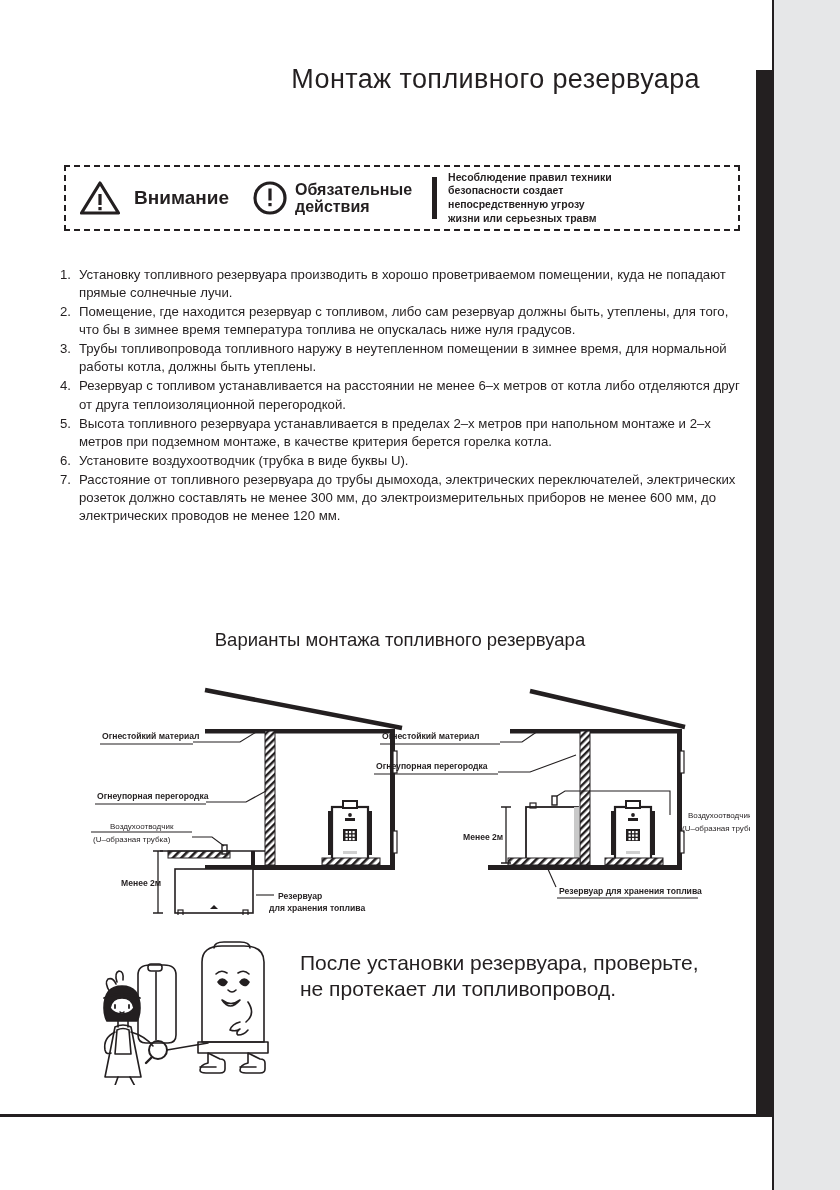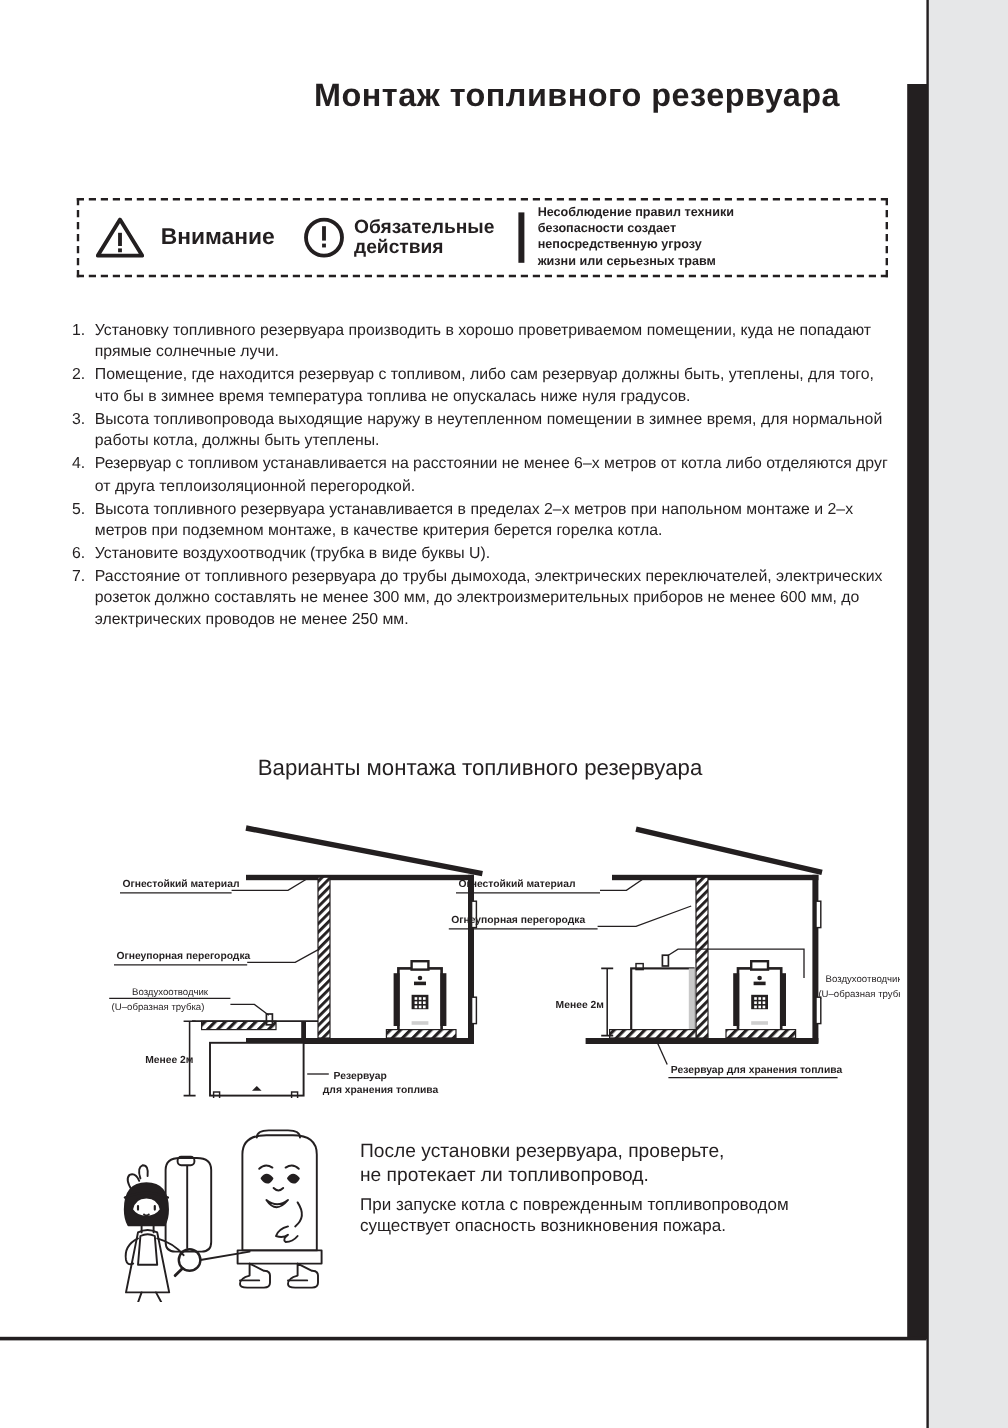--- a/index.html
+++ b/index.html
@@ -63,7 +63,7 @@
     width: 640px;
     text-align: right;
     font-size: 27px;
-    font-weight: bold;
+    font-weight: normal;
     line-height: 1.30;
     letter-spacing: 0.4px;
     color: #231f20;

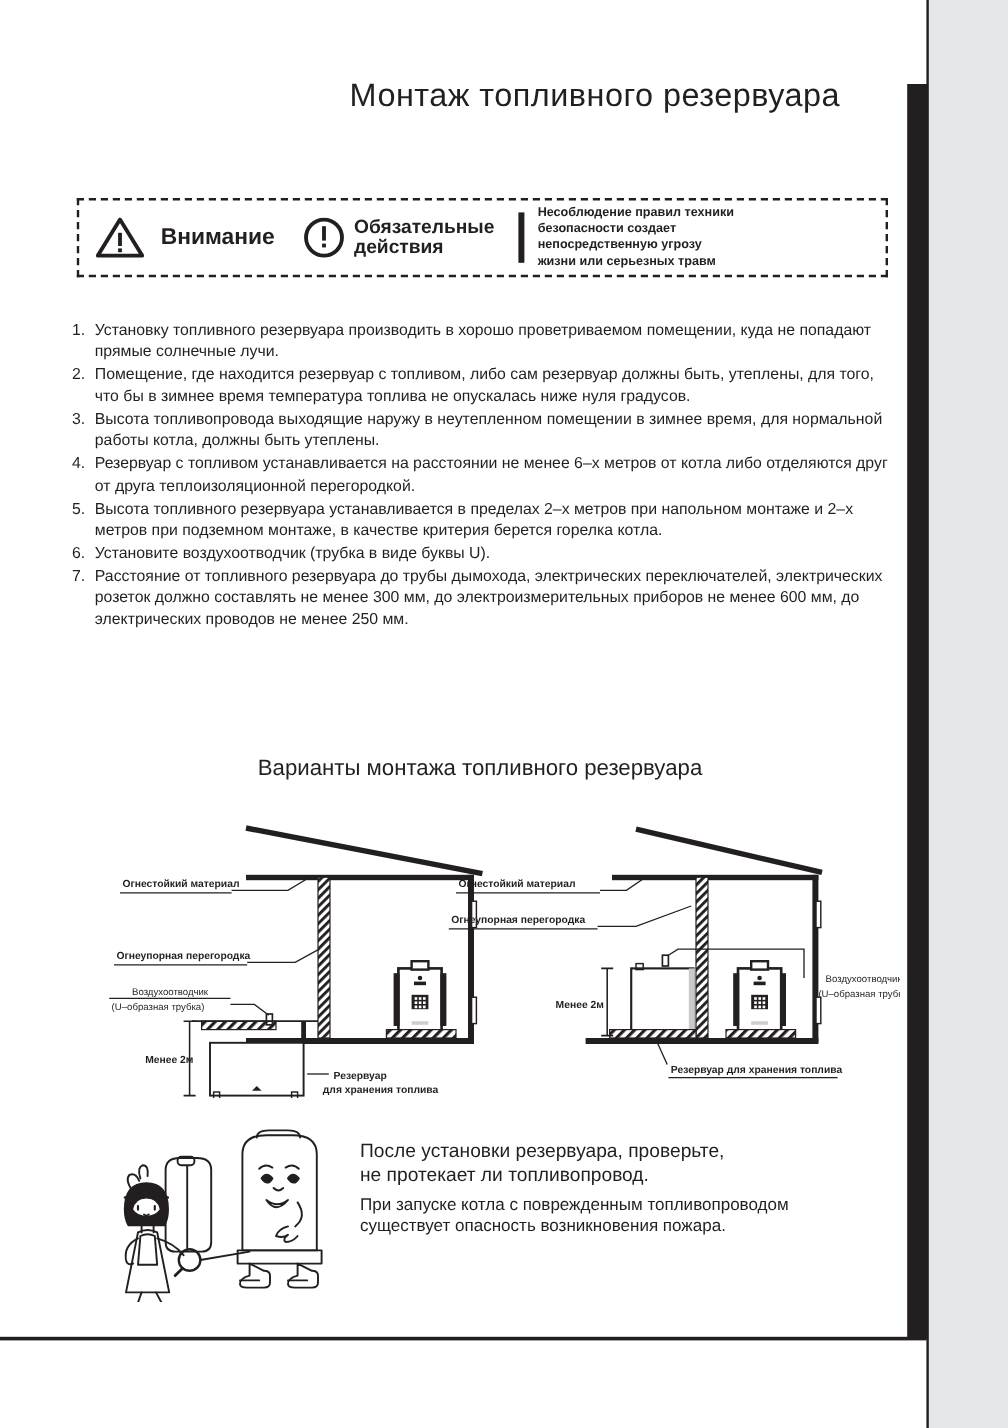--- a/index.html
+++ b/index.html
@@ -252,7 +252,7 @@
     </div>
     <div class="rule-item">
       <div class="rule-num">3.</div>
-      <div class="rule-text">Высота топливопровода выходящие наружу в неутепленном помещении в зимнее время, для нормальной работы котла, должны быть утеплены.</div>
+      <div class="rule-text">Трубы топливопровода топливного наружу в неутепленном помещении в зимнее время, для нормальной работы котла, должны быть утеплены.</div>
     </div>
     <div class="rule-item">
       <div class="rule-num">4.</div>

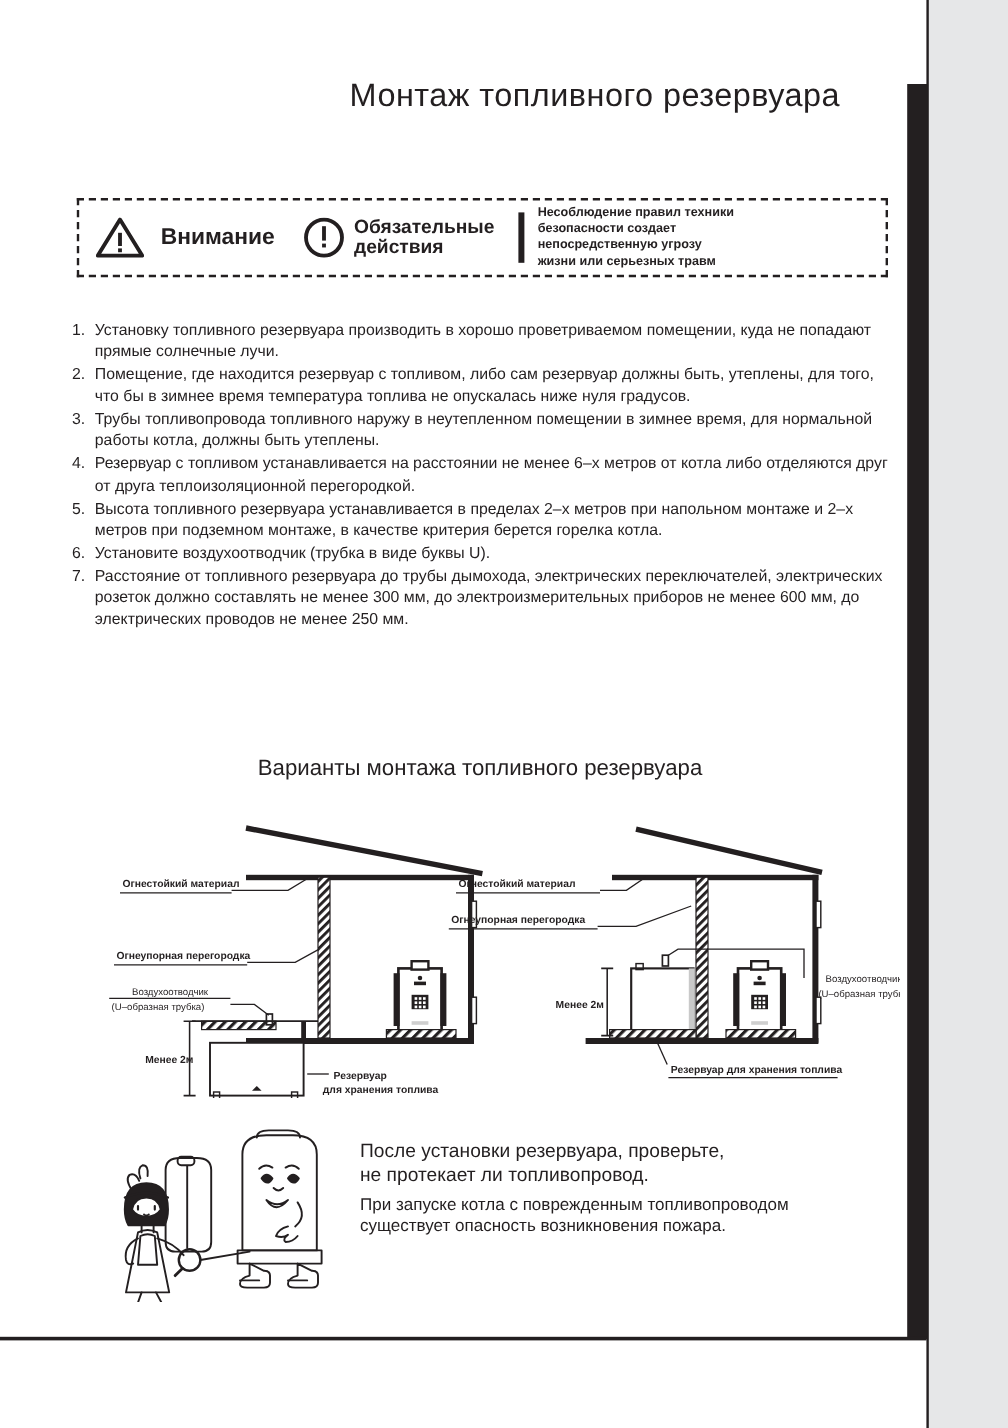--- a/index.html
+++ b/index.html
@@ -268,7 +268,7 @@
     </div>
     <div class="rule-item">
       <div class="rule-num">7.</div>
-      <div class="rule-text">Расстояние от топливного резервуара до трубы дымохода, электрических переключателей, электрических розеток должно составлять не менее 300 мм, до электроизмерительных приборов не менее 600 мм, до электрических проводов не менее 250 мм.</div>
+      <div class="rule-text">Расстояние от топливного резервуара до трубы дымохода, электрических переключателей, электрических розеток должно составлять не менее 300 мм, до электроизмерительных приборов не менее 600 мм, до электрических проводов не менее 120 мм.</div>
     </div>
   </div>
 

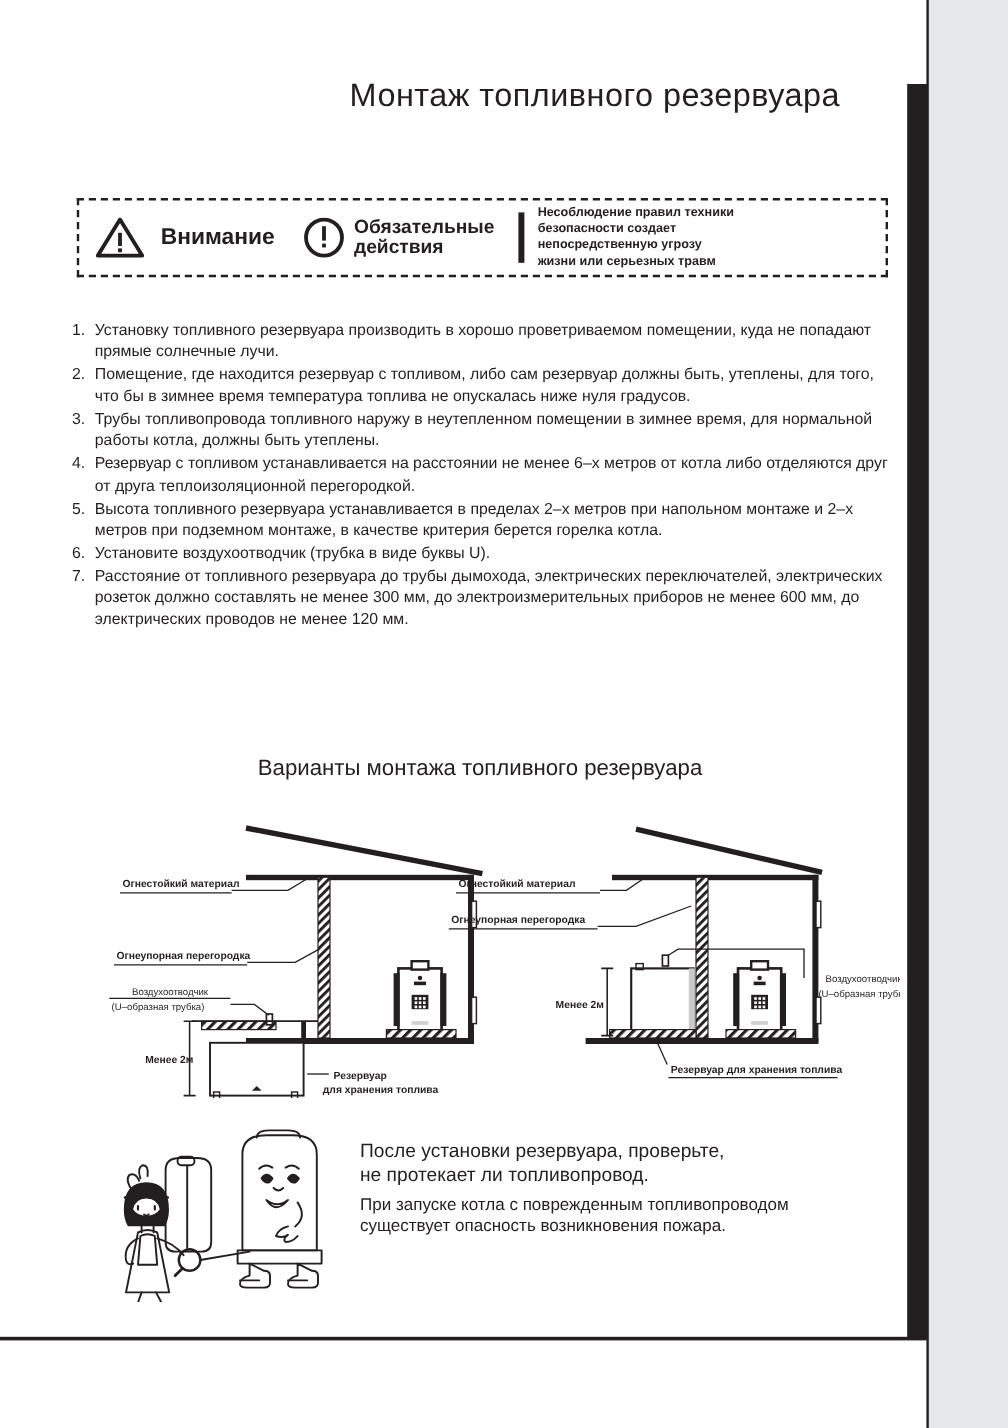--- a/index.html
+++ b/index.html
@@ -167,7 +167,7 @@
     width: 430px;
   }
   #note-heading {
-    font-size: 16px;
+    font-size: 21px;
     line-height: 1.26;
     color: #231f20;
   }

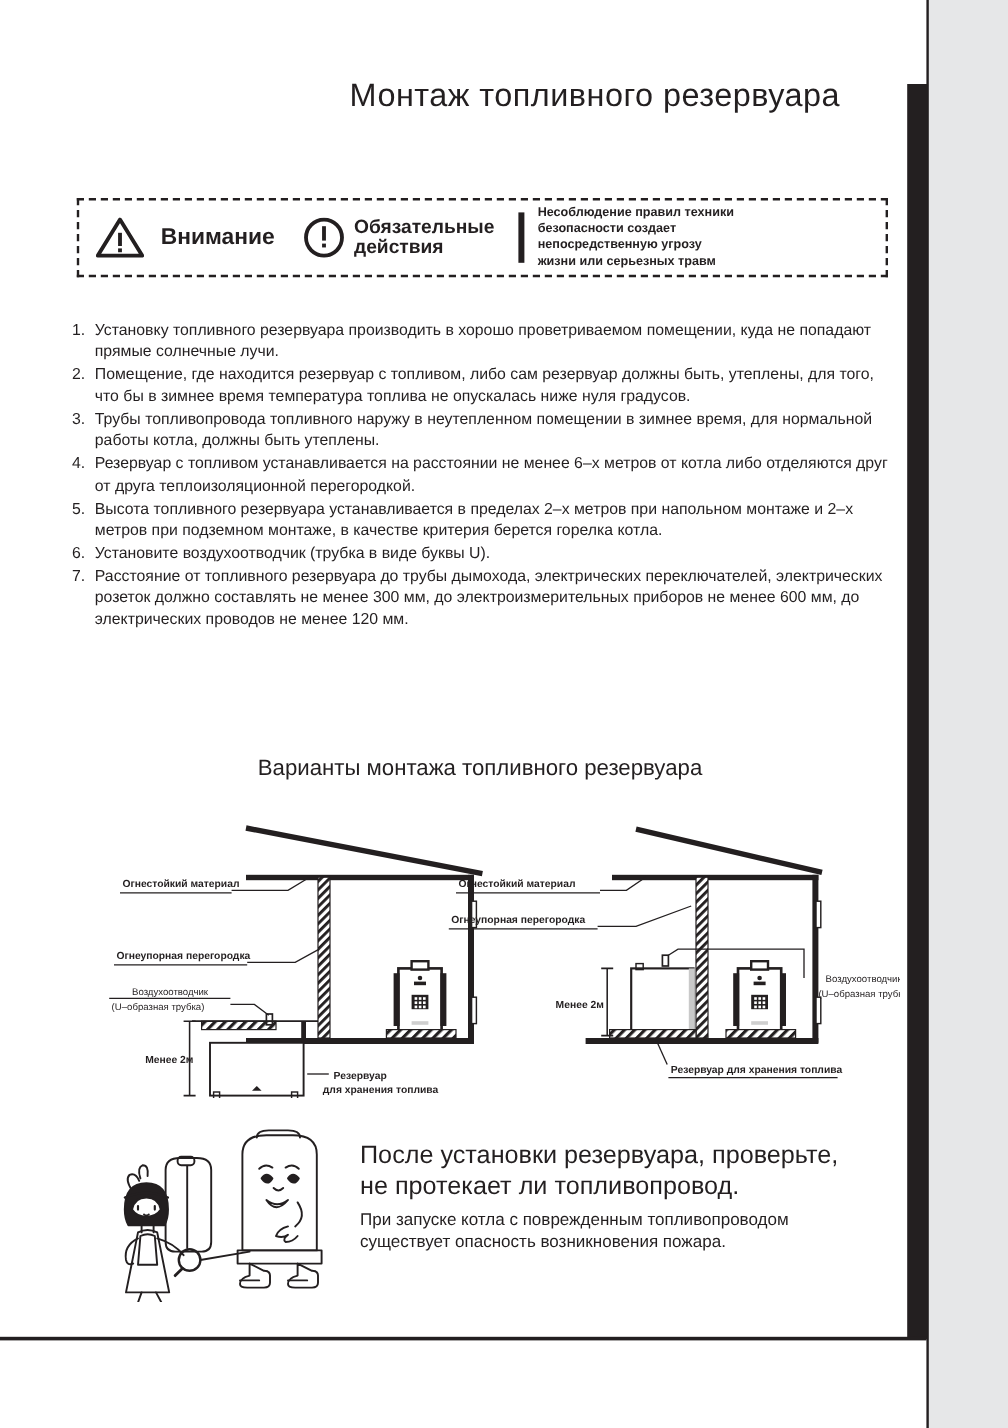--- a/index.html
+++ b/index.html
@@ -488,10 +488,6 @@
         <span>После установки резервуара, проверьте,</span>
         <span>не протекает ли топливопровод.</span>
       </div>
-      <div id="note-body">
-        <span>При запуске котла с поврежденным топливопроводом</span>
-        <span>существует опасность возникновения пожара.</span>
-      </div>
     </div>
   </div>
 

